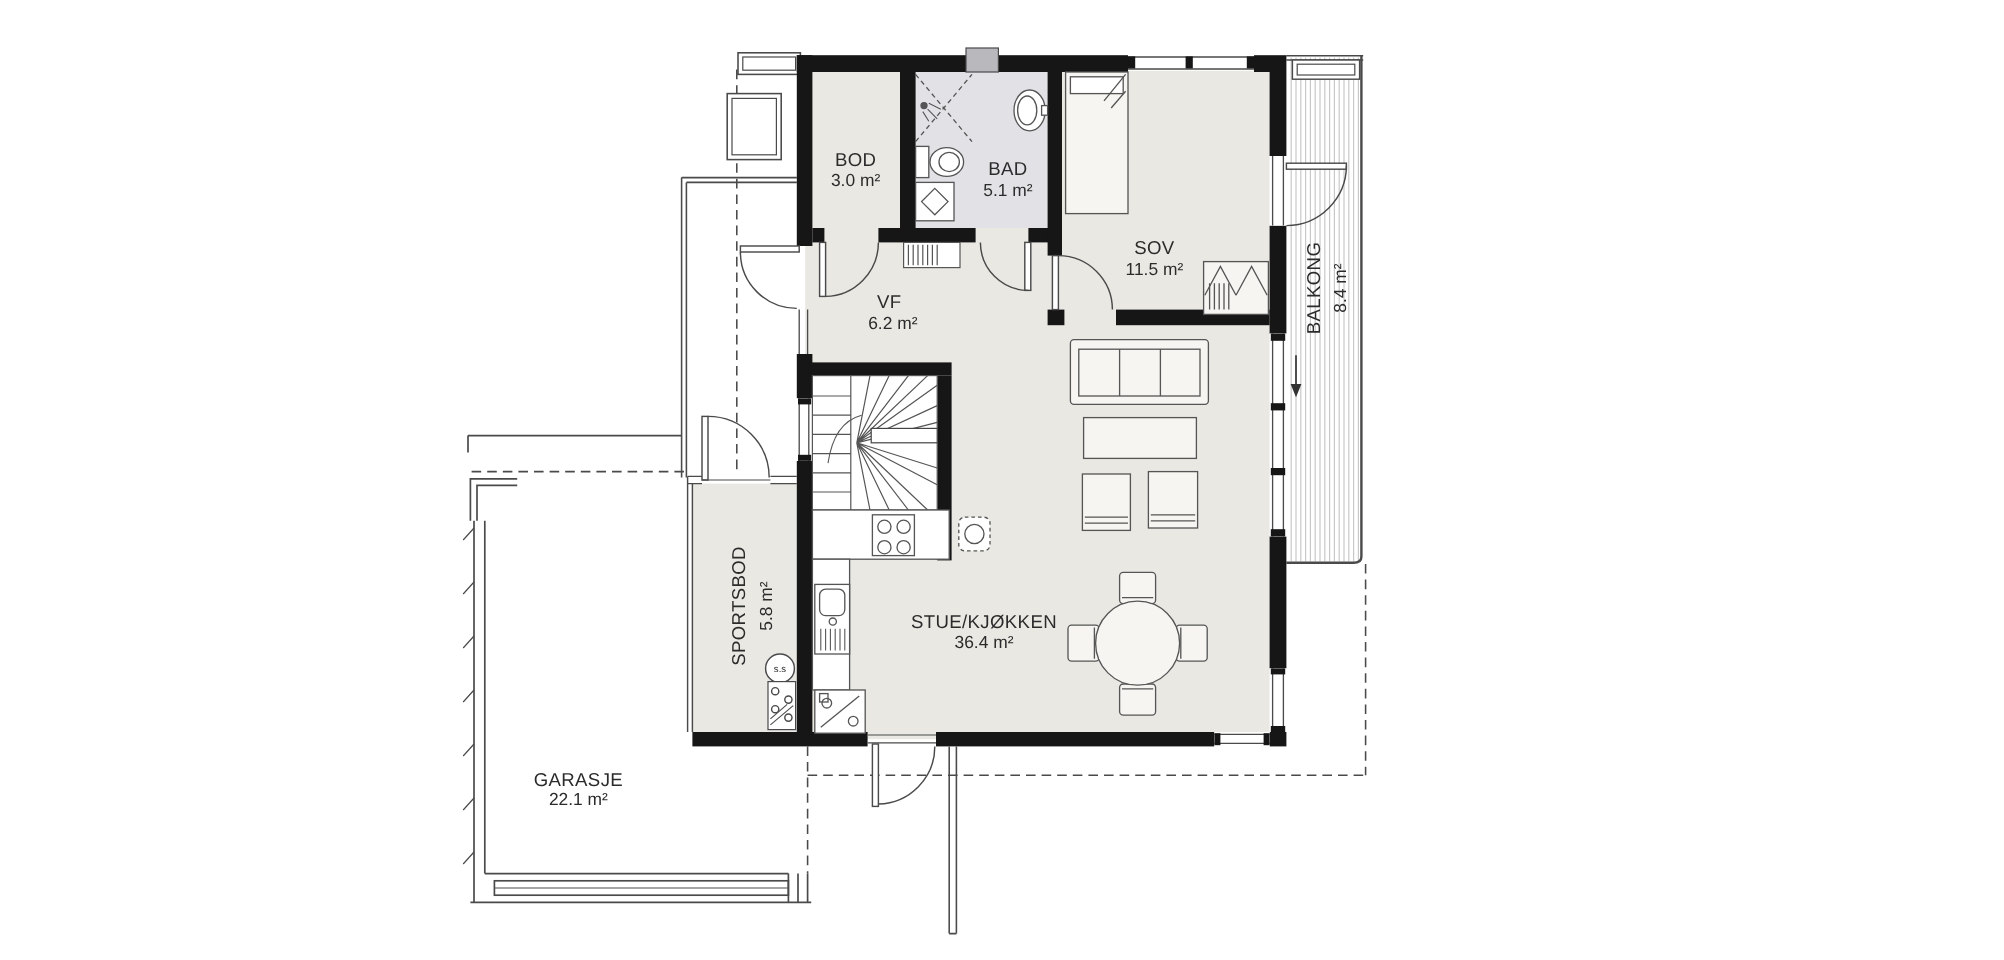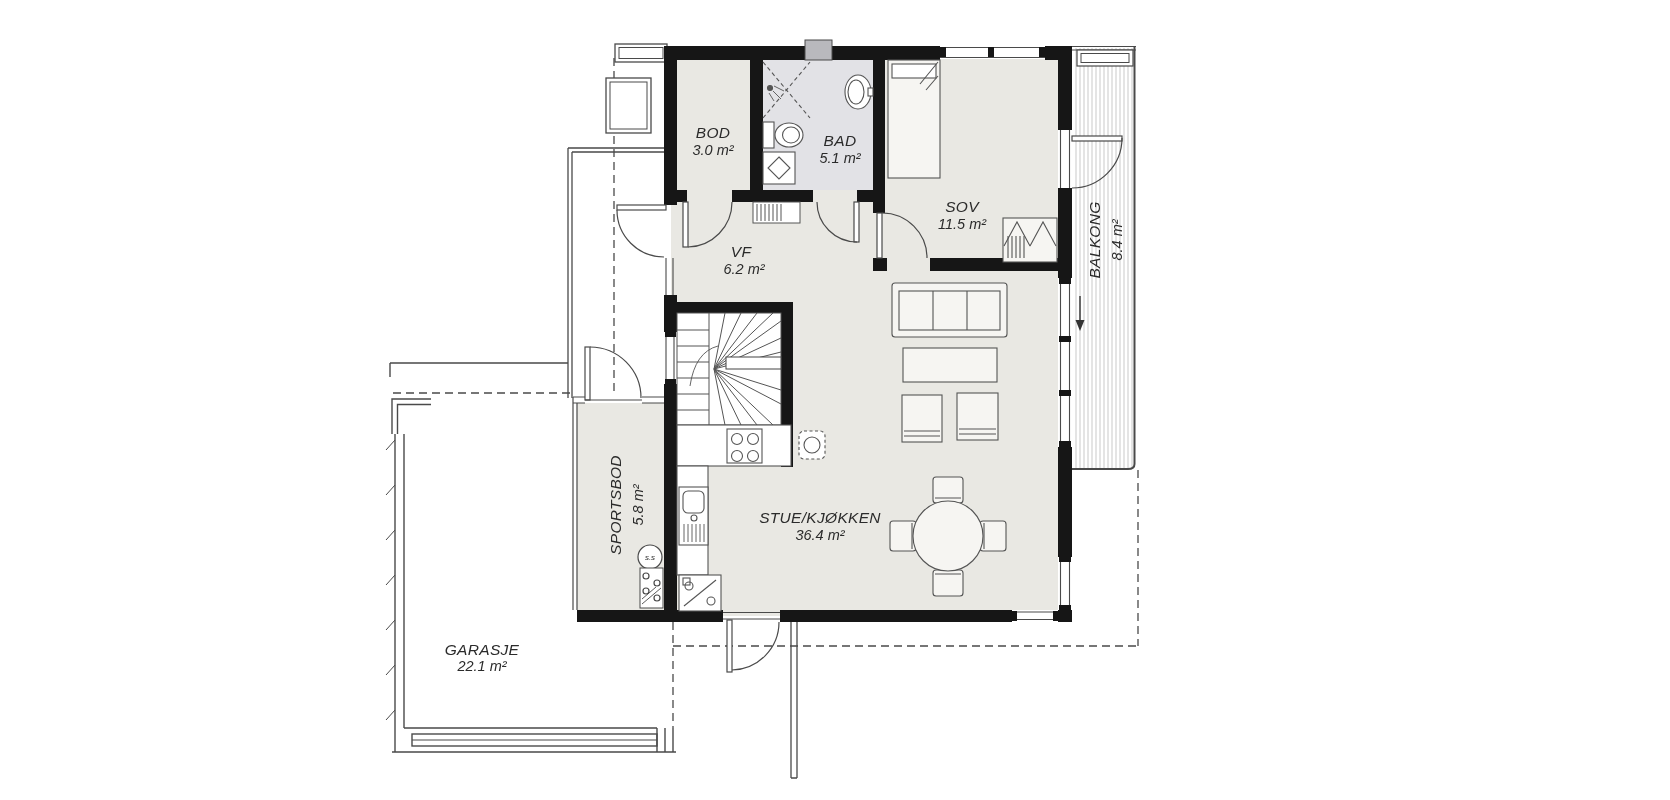--- a/index.html
+++ b/index.html
@@ -3,7 +3,7 @@
 <meta charset="utf-8">
 <style>
   html,body{margin:0;padding:0;background:#ffffff;}
-  .page{position:relative;width:1670px;height:800px;background:#fff;overflow:hidden;font-style:italic;}
+  .page{position:relative;width:1670px;height:800px;background:#fff;overflow:hidden;}
   svg{position:absolute;left:0;top:0;}
   text{font-family:"Liberation Sans","DejaVu Sans",sans-serif;fill:#2b2b2b;}
   .room-name{font-size:15.5px;letter-spacing:.3px;}

